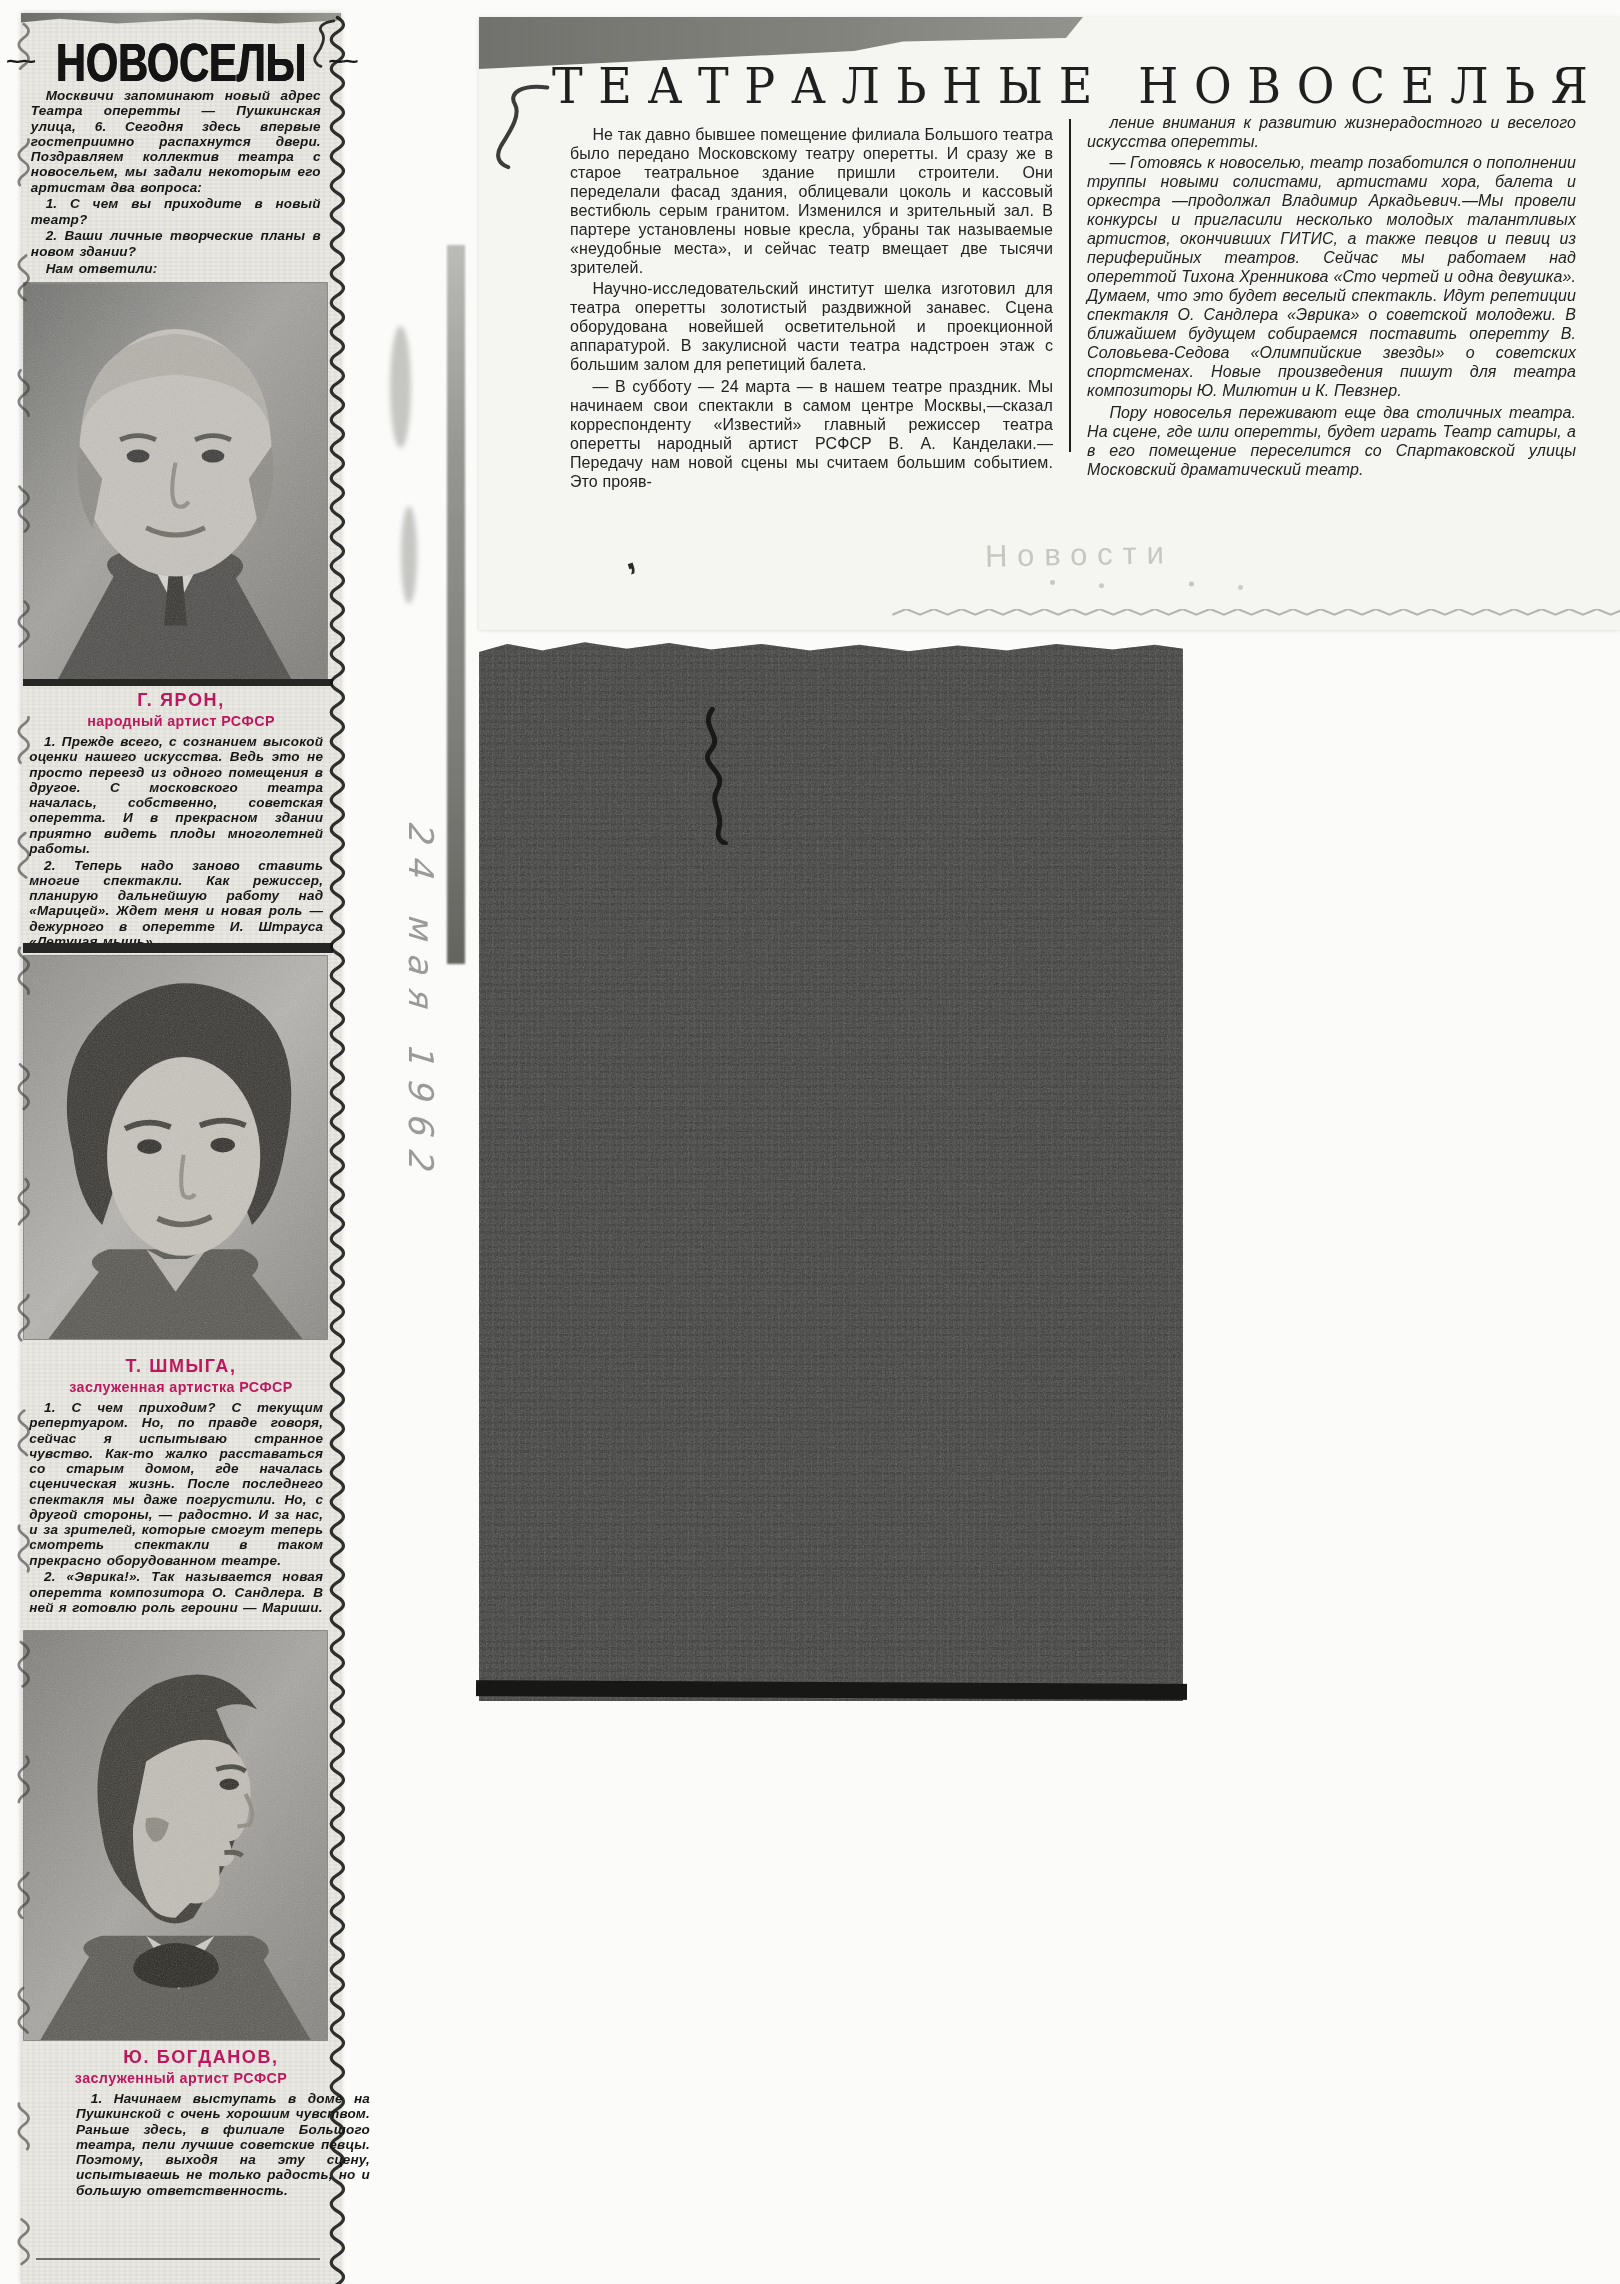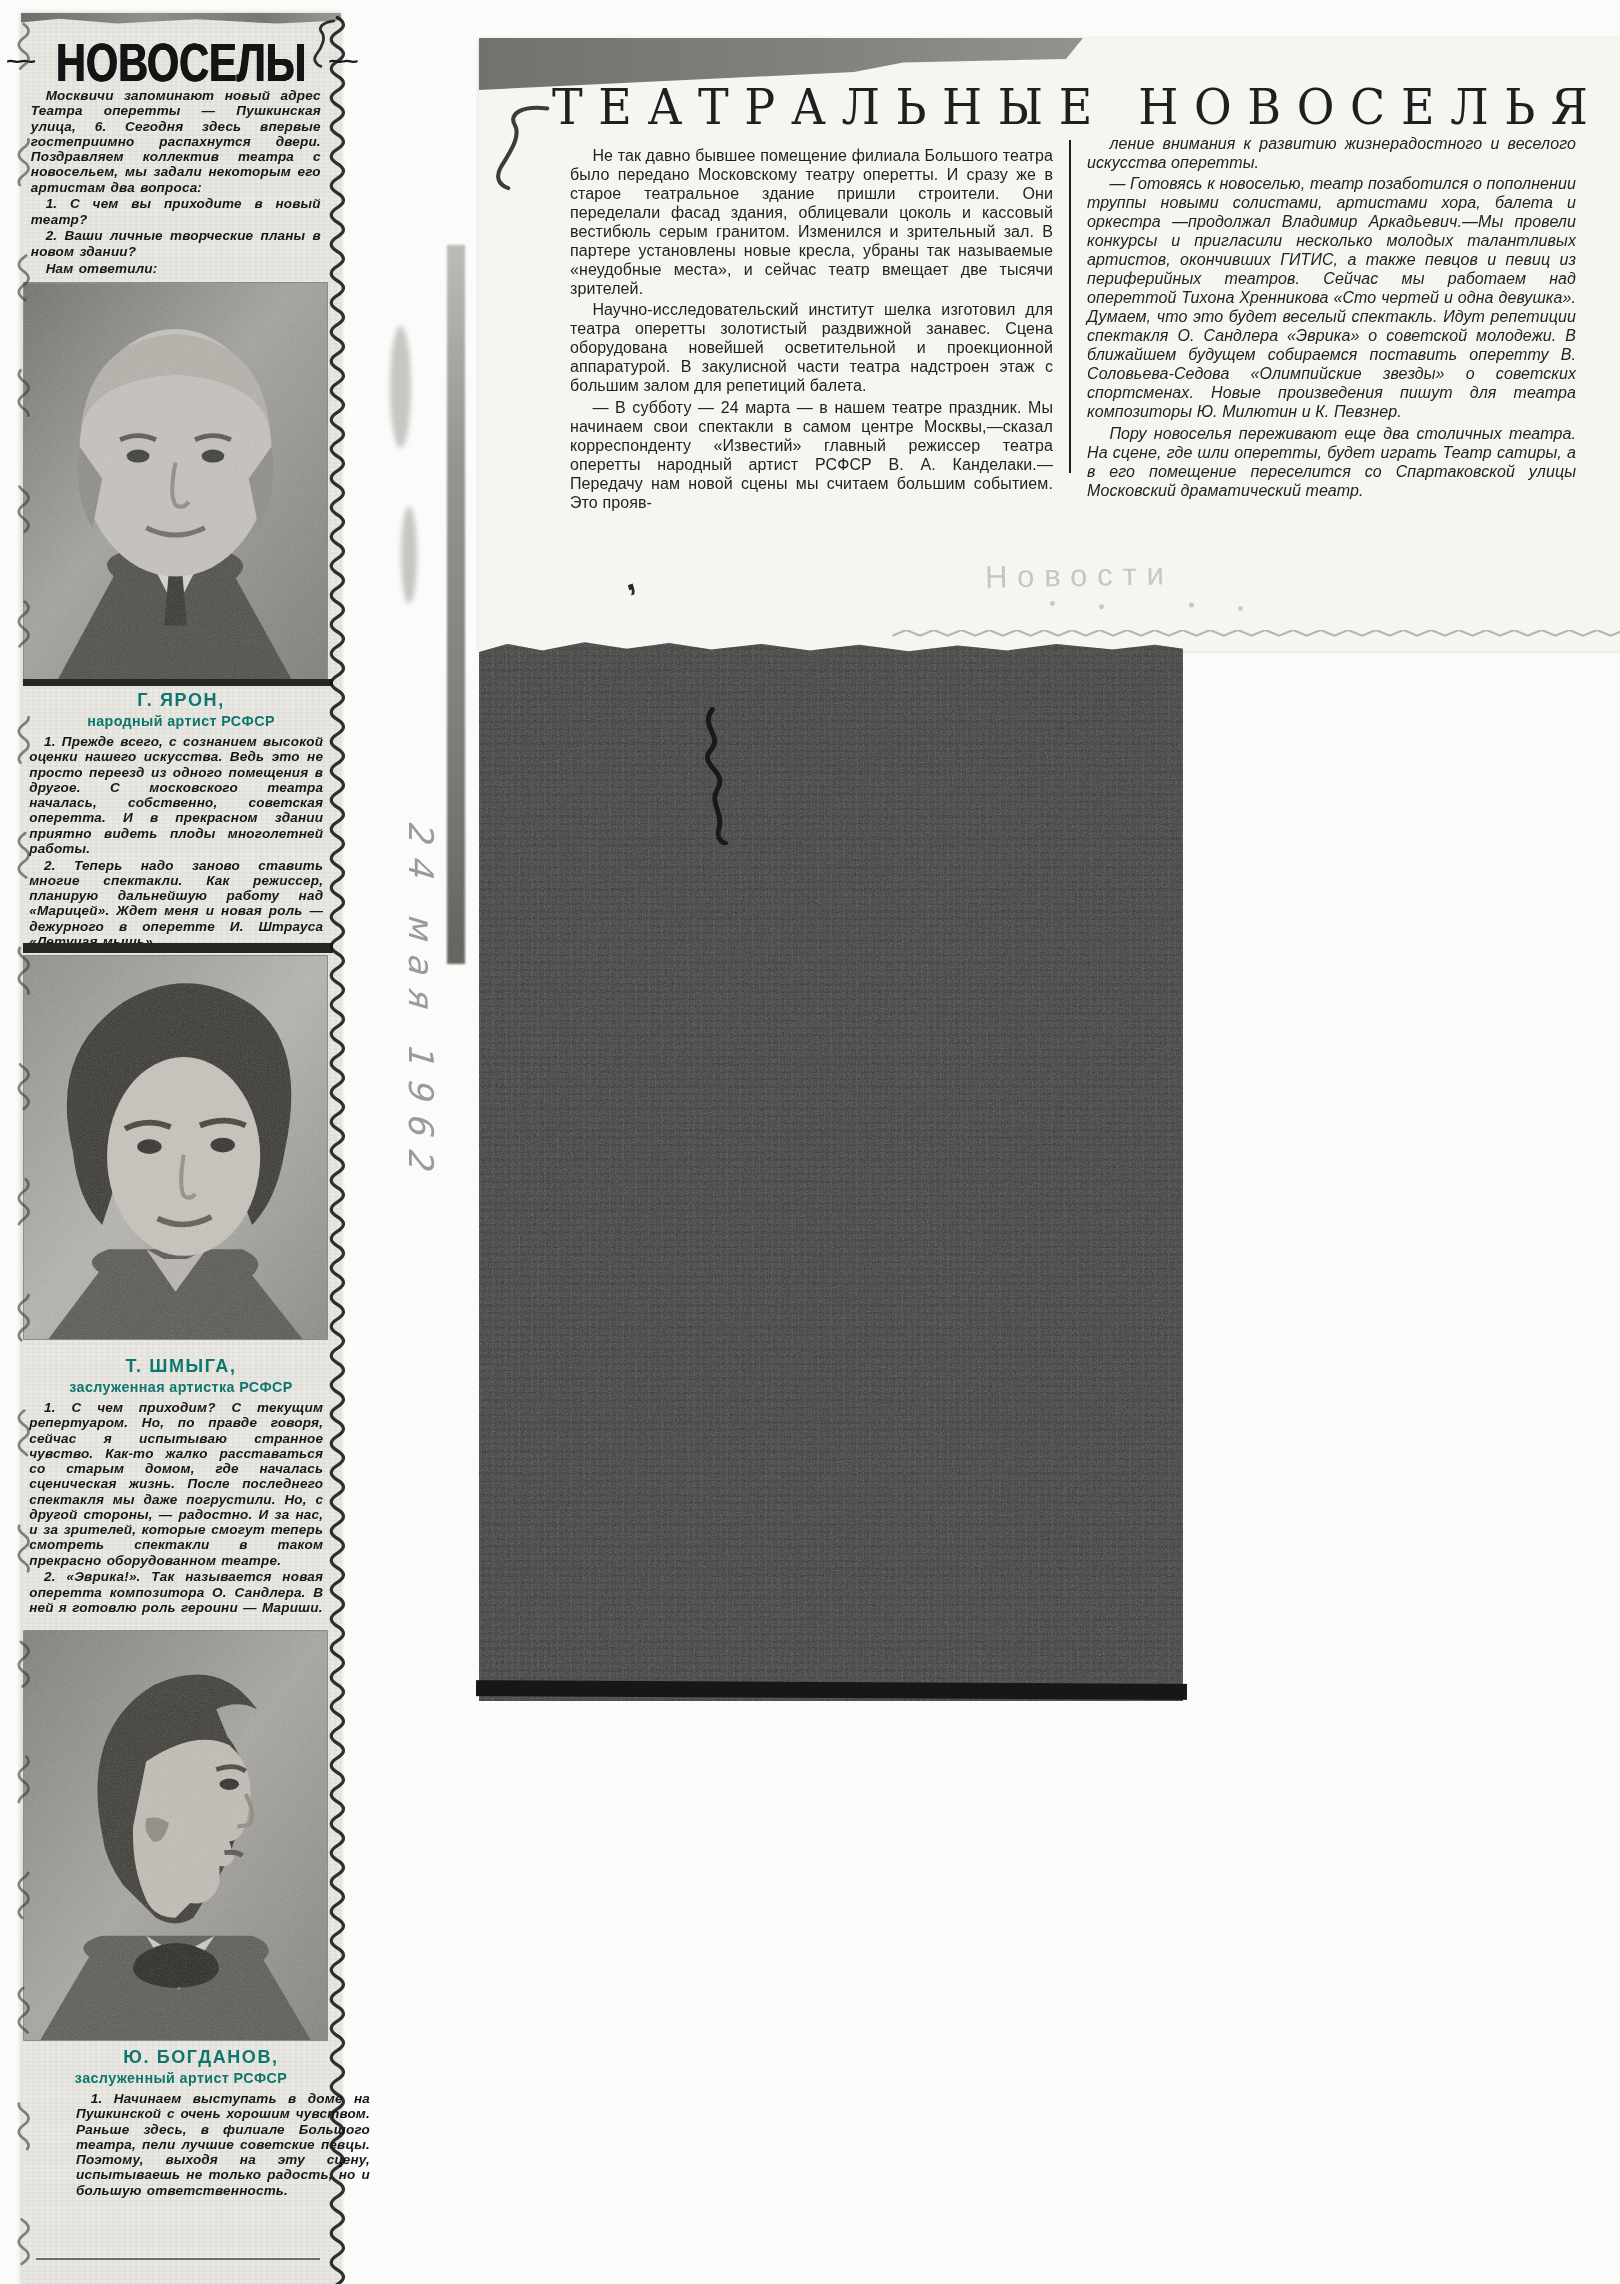--- a/index.html
+++ b/index.html
@@ -41,7 +41,7 @@
       filter:blur(1px);opacity:.9;}
 
   
-  .clip-right{left:479px;top:38px;width:1142px;height:613px;background:#f5f5f1;
+  .clip-right{left:479px;top:17px;width:1142px;height:613px;background:#f5f5f1;
               box-shadow:0 0.8px 4.1px rgba(0,0,0,.15);}
   .torn-top{left:0;top:0;width:604px;height:52px;background:linear-gradient(90deg,#6a6a66,#7d7d78 60%,#8e8e88);
       clip-path:polygon(0 0,100% 0,587px 21px,424px 24.5px,375px 34px,0 52px);opacity:.95;}

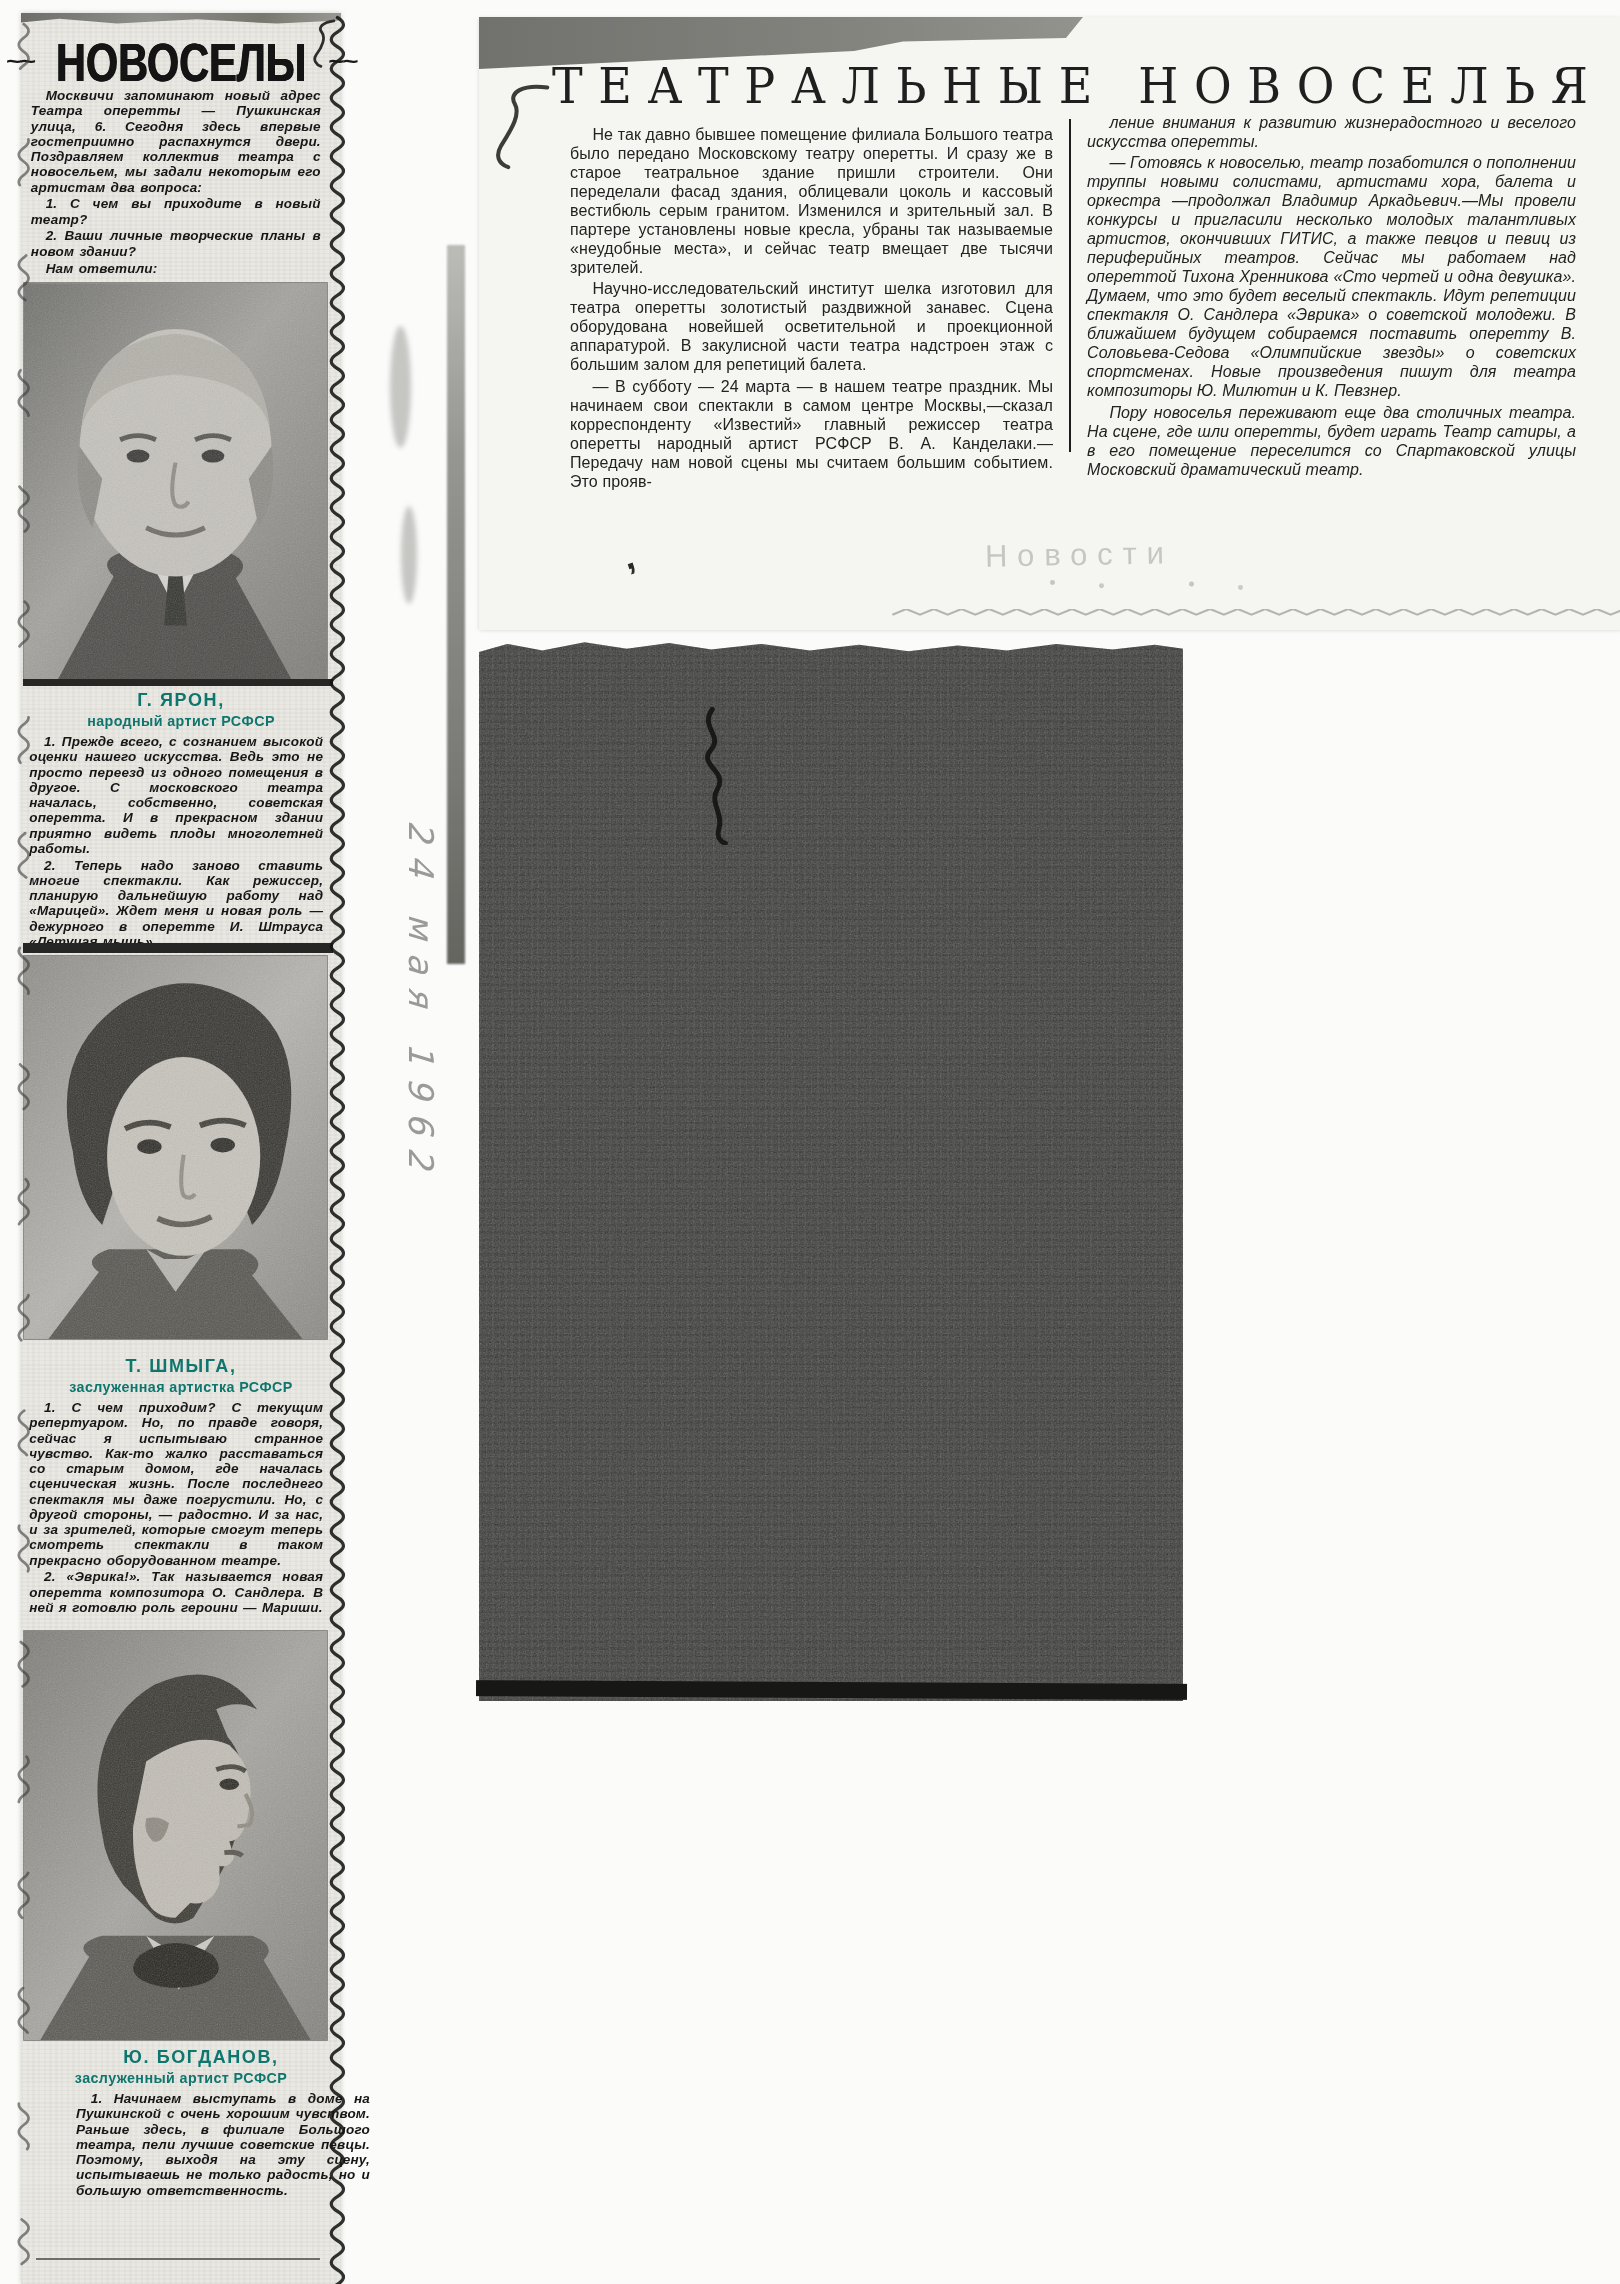--- a/index.html
+++ b/index.html
@@ -22,7 +22,7 @@
   .bodytext{font-size:13.5px;font-weight:700;line-height:1.13;text-align:justify;color:#161616;
             letter-spacing:0.2px;word-spacing:1.2px;}
   .bodytext p{margin:0 0 1.6px 0;text-indent:1.1em;font-style:italic;}
-  .capt{width:100%;text-align:center;font-weight:700;color:#0f766e;}
+  .capt{width:100%;text-align:center;font-weight:700;color:#be185d;}
   .capt.name{font-size:18px;letter-spacing:1.6px;}
   .capt.rank{font-size:14.3px;letter-spacing:0.4px;}
   .bar{background:#262624;left:1.6px;right:8.2px;}

